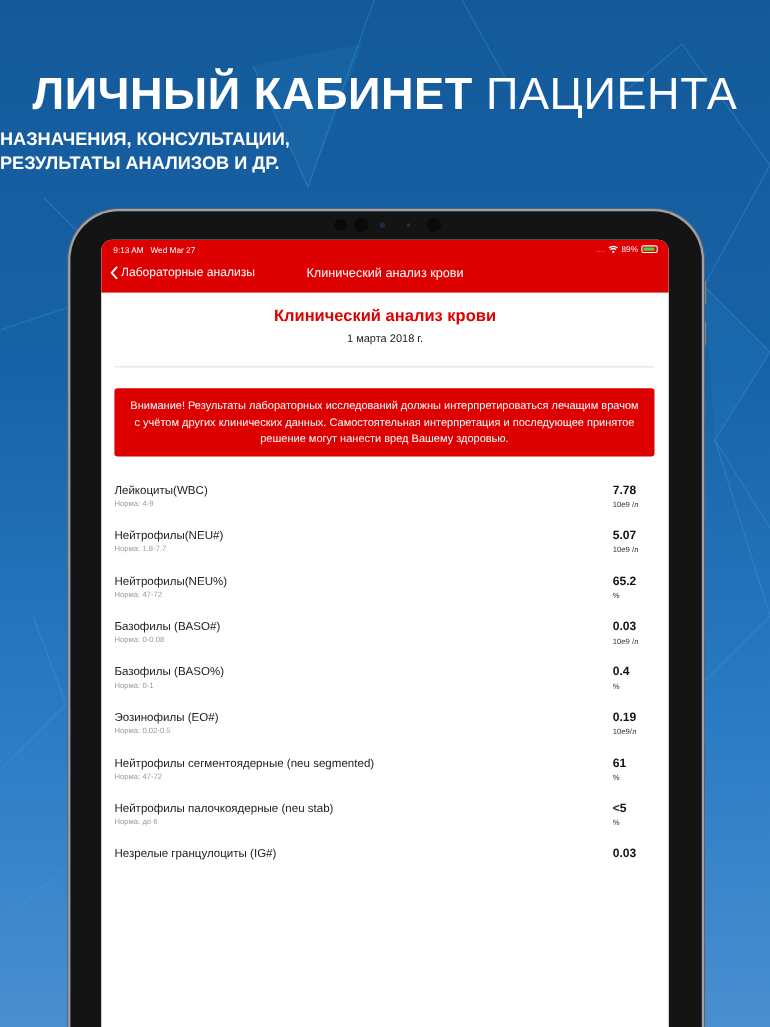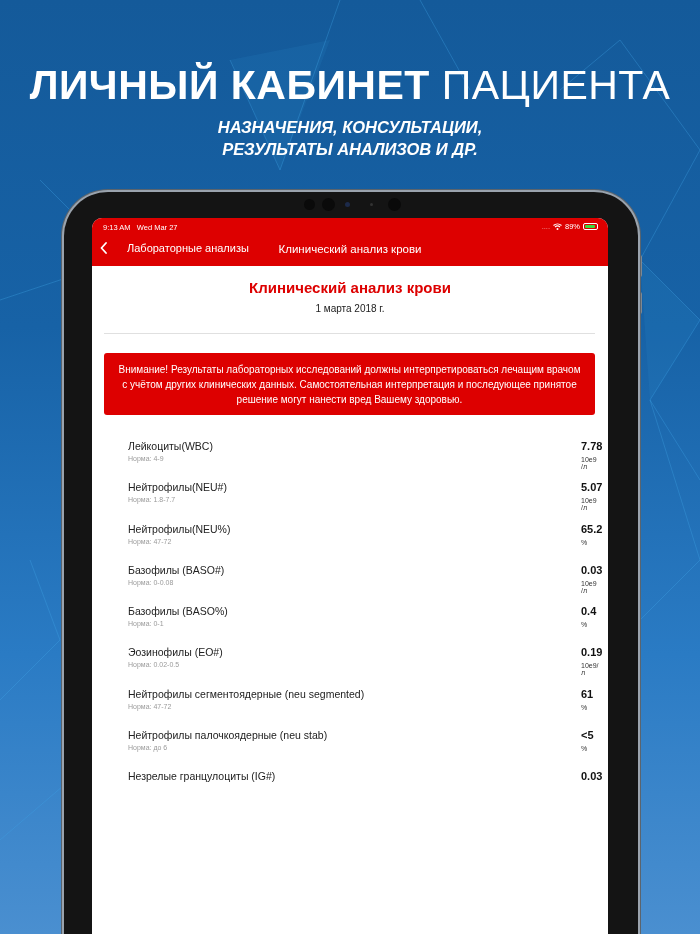--- a/index.html
+++ b/index.html
@@ -20,8 +20,8 @@
     .headline .bold { font-weight: bold; }
     .headline .light { font-weight: normal; }
     .subline {
-      position: absolute; left: 0; top: 116px; width: 700px; text-align: center;
-      color: #fff; font-weight: bold; font-size: 16.5px; line-height: 22px; font-style: italic;
+      position: absolute; left: 0; top: 116px; width: 700px; 
+      color: #fff; font-weight: bold; font-size: 16.5px; line-height: 22px;
     }
     .device {
       position: absolute; left: 64px; top: 192px; width: 574px; height: 800px;

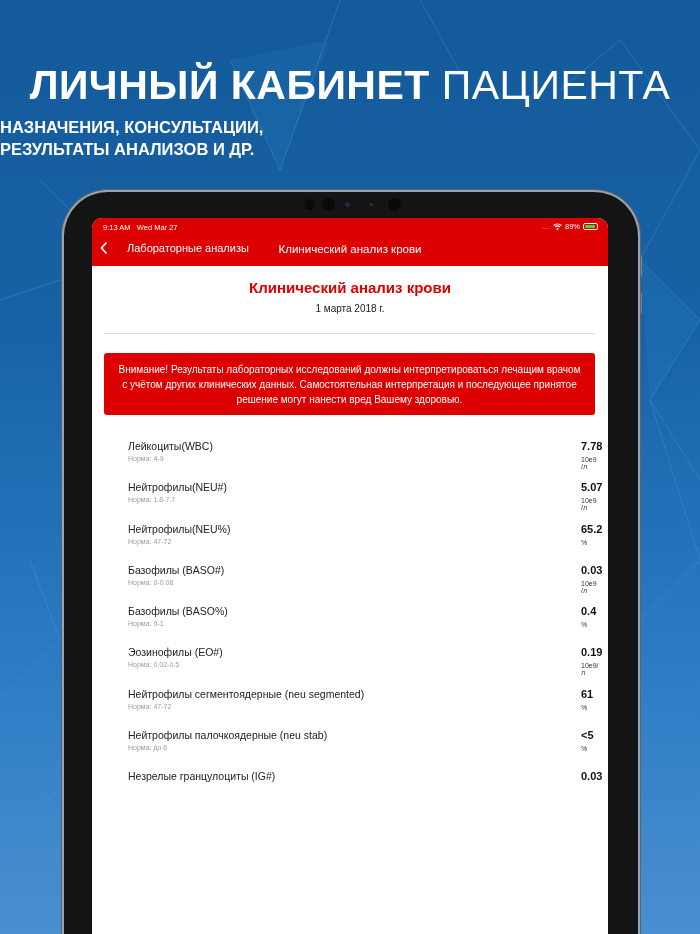--- a/index.html
+++ b/index.html
@@ -51,7 +51,7 @@
       width: 15px; height: 7px; border: 1px solid #fff; border-radius: 2px; position: relative; box-sizing: border-box;
     }
     .battery .fill { position: absolute; left: 1px; top: 1px; bottom: 1px; width: 10px; background: #3ddc3d; border-radius: 1px; }
-    .nav-back { position: absolute; left: 8px; top: 24px; color: #fff; font-size: 11px; display: flex; align-items: center; gap: 20px; cursor: pointer; }
+    .nav-back { position: absolute; left: 8px; top: 24px; color: #fff; font-size: 11px; display: flex; align-items: center; gap: 3px; cursor: pointer; }
     .nav-title { position: absolute; left: 0; width: 516px; top: 25px; text-align: center; color: #fff; font-size: 11.5px; pointer-events: none; }
     .report-title { position: absolute; left: 0; width: 516px; top: 61px; text-align: center; color: #dd0000; font-weight: bold; font-size: 15px; }
     .report-date { position: absolute; left: 0; width: 516px; top: 85px; text-align: center; color: #222; font-size: 10px; }

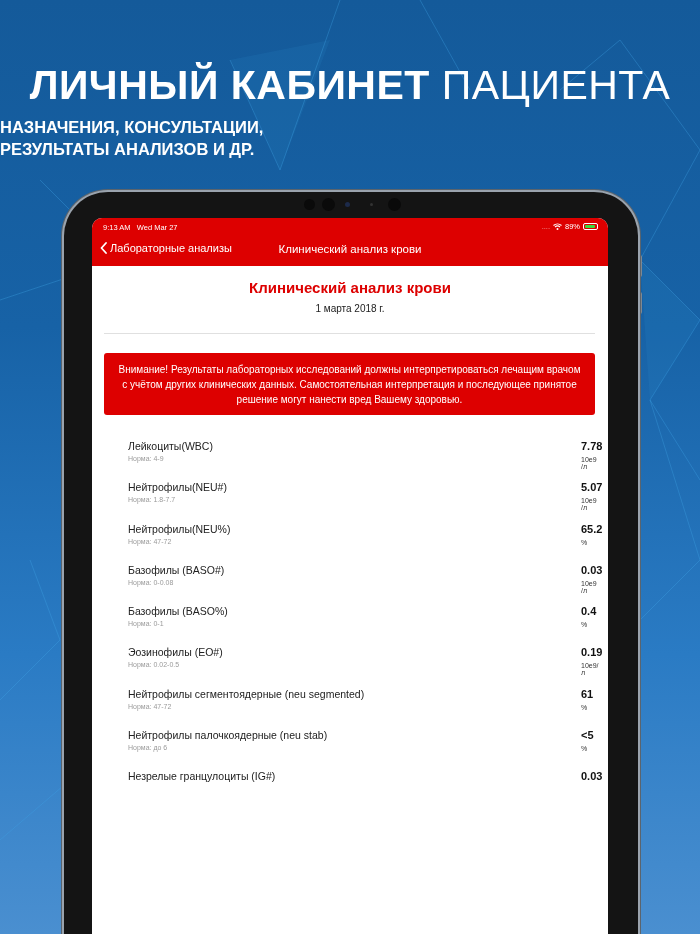--- a/index.html
+++ b/index.html
@@ -62,7 +62,7 @@
       text-align: center; box-sizing: border-box; padding: 9px 14px 0 14px;
     }
     .rows { position: absolute; left: 12px; top: 222px; width: 491px; }
-    .row { position: relative; height: 41.3px; margin-left: 24px; }
+    .row { position: relative; height: 41.3px; }
     .row .name { position: absolute; left: 0; top: 0; color: #222; font-size: 10.5px; }
     .row .norm { position: absolute; left: 0; top: 15px; color: #9a9a9a; font-size: 7px; }
     .row .val { position: absolute; left: 453px; top: 0; color: #111; font-weight: bold; font-size: 11px; white-space: nowrap; }

